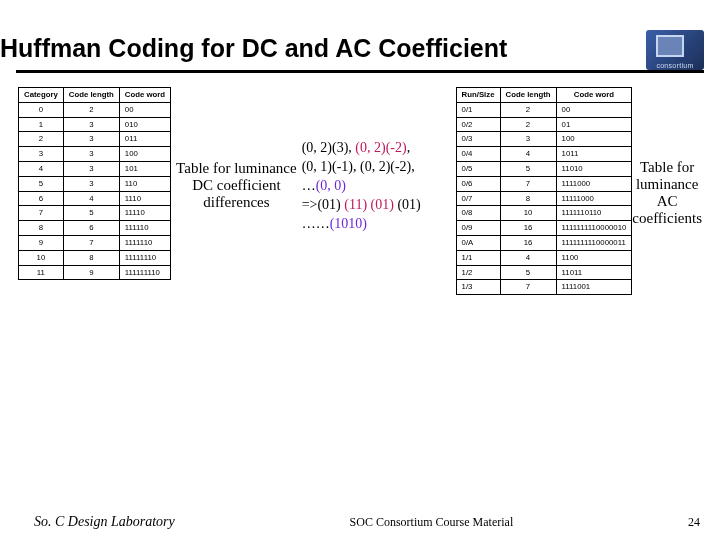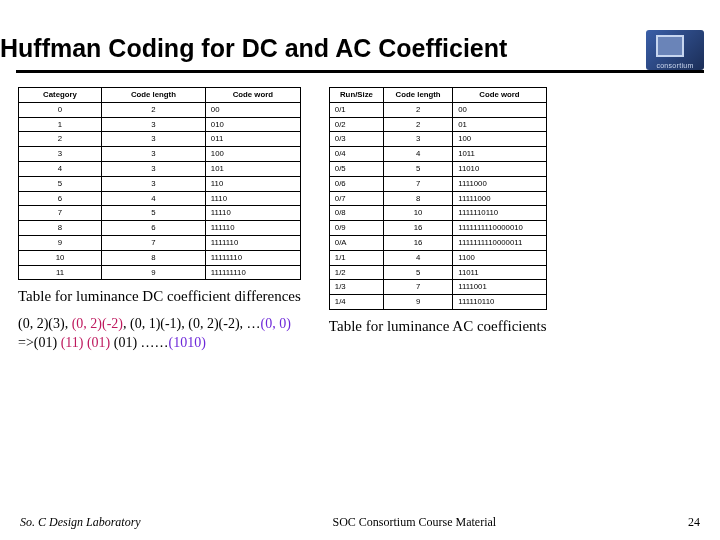--- a/index.html
+++ b/index.html
@@ -63,7 +63,7 @@
     align-items: flex-start;
   }
 
-  .col-left, .col-right { display: flex; flex-direction: column; }
+  .col-left, .col-right { display: flex; flex-direction: row; align-items: center; }
 
   table {
     border-collapse: collapse;

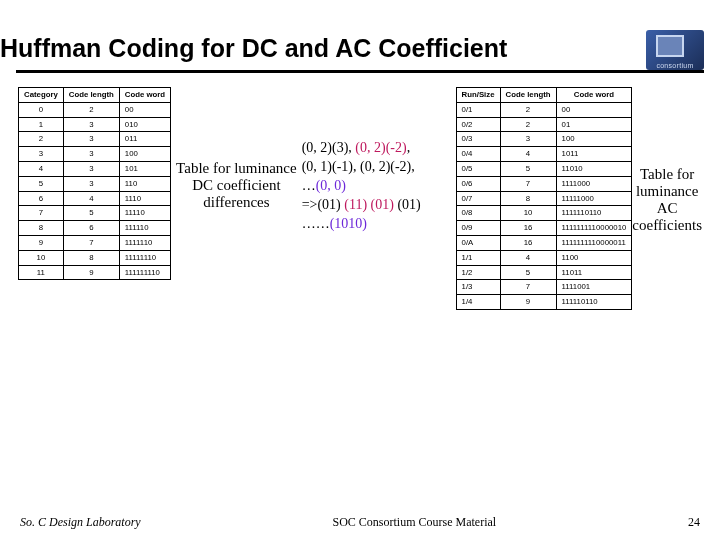--- a/index.html
+++ b/index.html
@@ -279,11 +279,6 @@
             <td>7</td>
             <td>1111001</td>
           </tr>
-          <tr>
-            <td>1/4</td>
-            <td>9</td>
-            <td>111110110</td>
-          </tr>
         </tbody>
     </table>
     <div class="caption">Table for luminance AC coefficients</div>

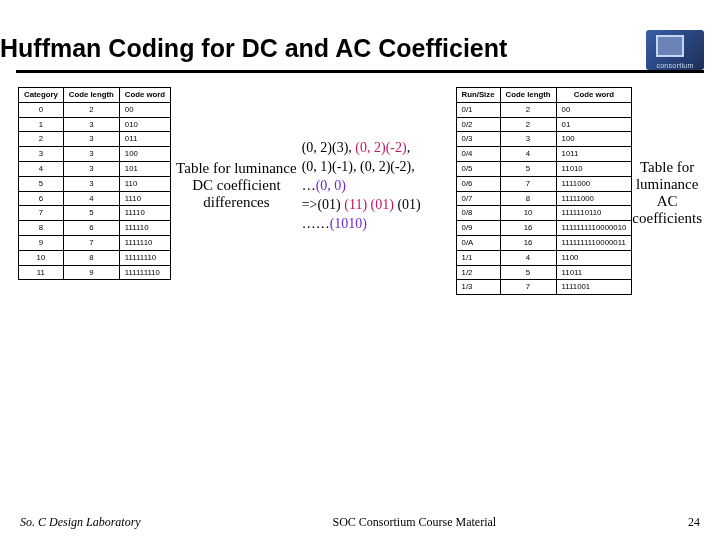--- a/index.html
+++ b/index.html
@@ -107,7 +107,7 @@
     padding: 0 20px;
     font-size: 12px;
   }
-  .footer .left { font-style: italic; font-family: "Times New Roman", serif; font-size: 12px; }
+  .footer .left { font-style: italic; font-family: "Times New Roman", serif; font-size: 14px; margin-left: 14px; }
   .footer .center { flex: 1; text-align: center; font-family: Liberation Serif, serif; }
   .footer .right { font-family: "Times New Roman", serif; }
 </style>

